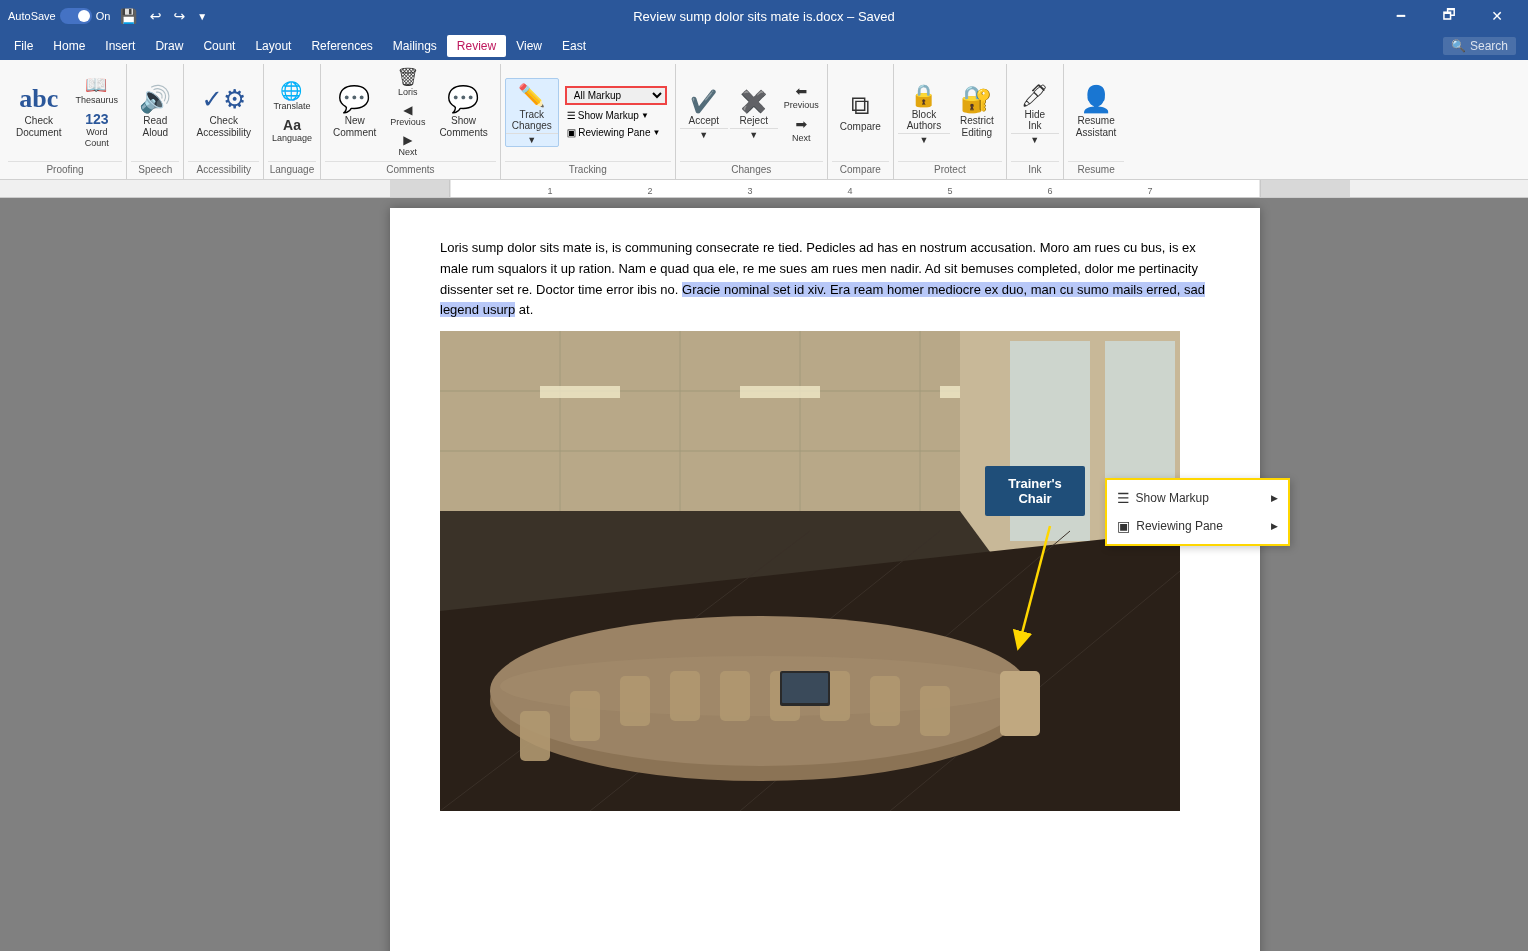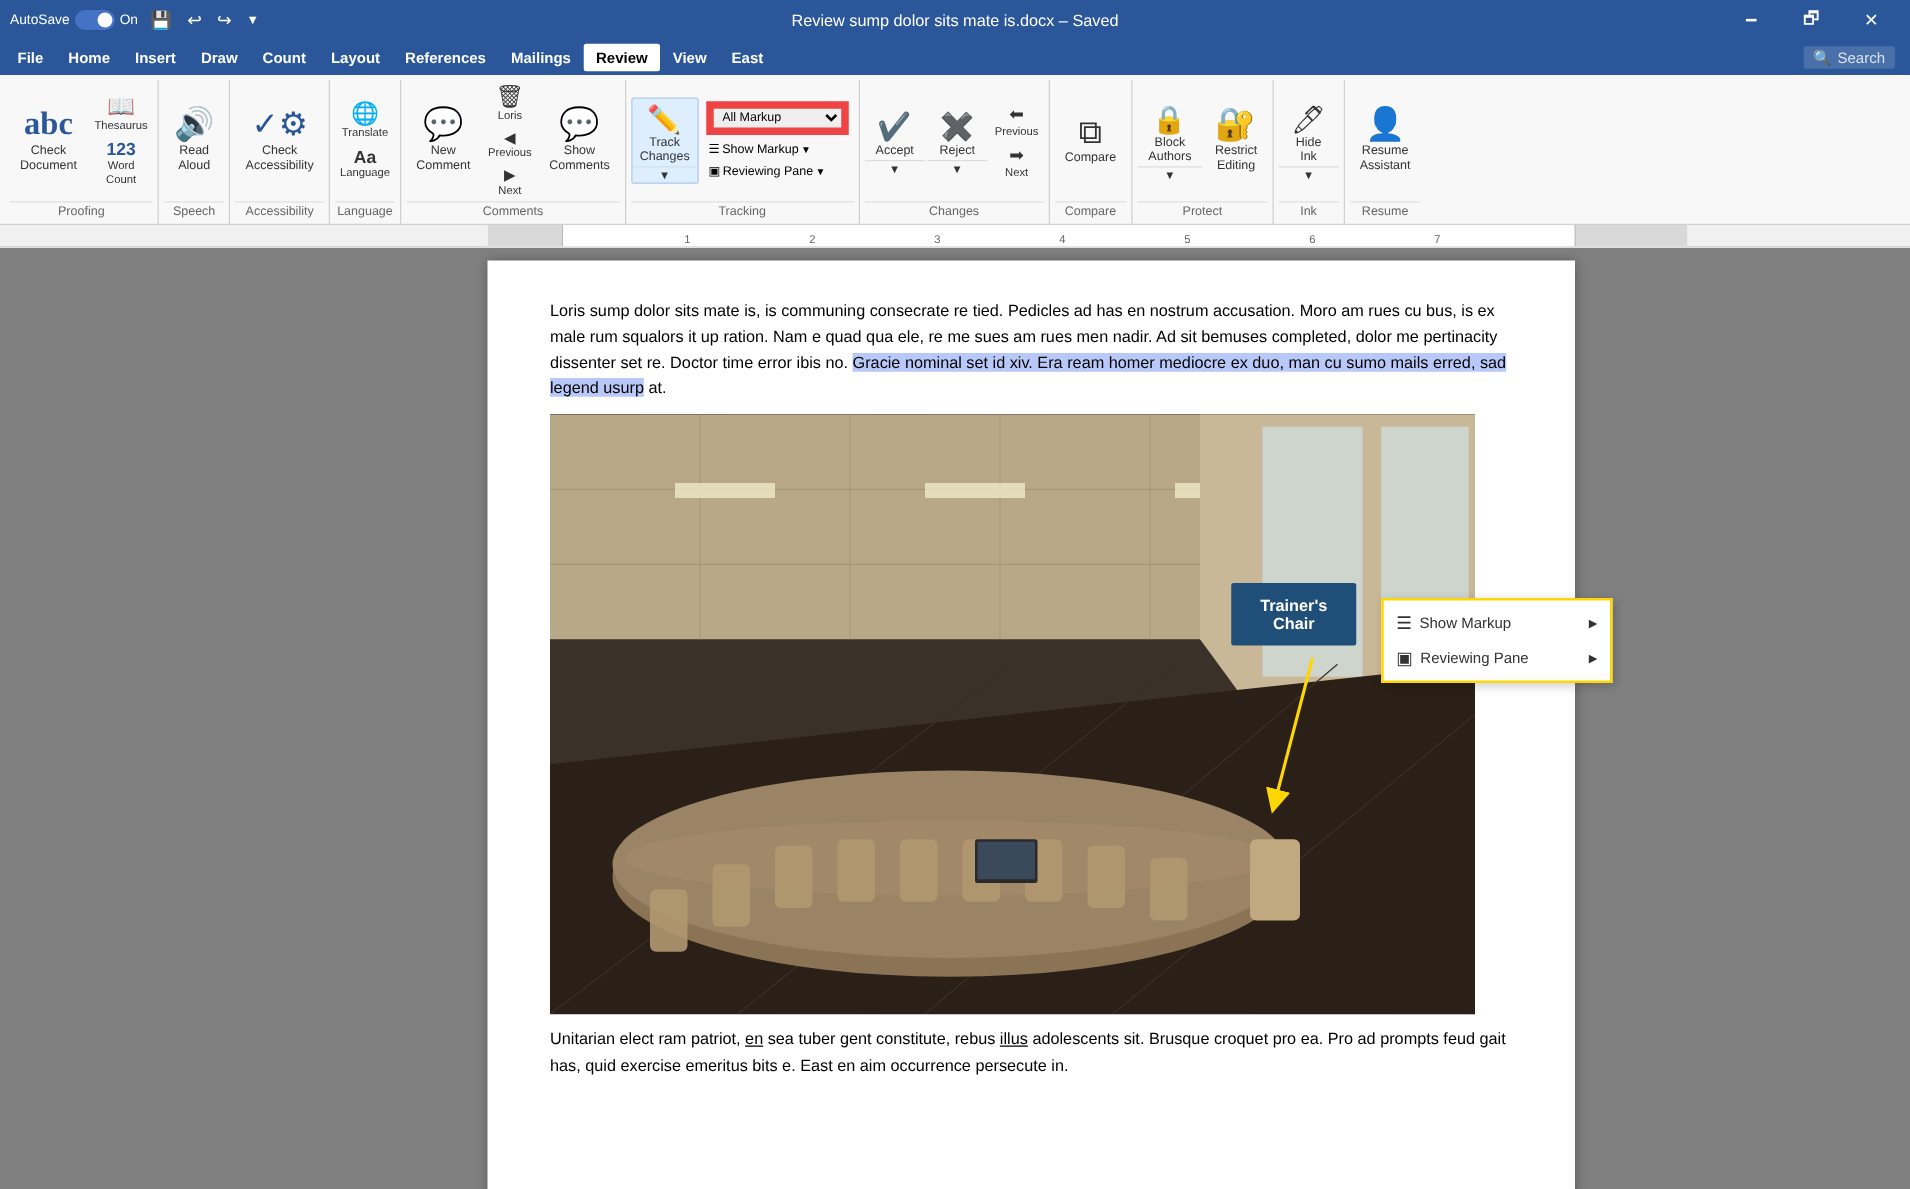--- a/index.html
+++ b/index.html
@@ -39,7 +39,6 @@
       cursor: pointer;
       border-radius: 2px;
       font-size: 12px;
-      font-weight: bold;
     }
     .menu-item.active { background: white; color: #2b579a; }
 

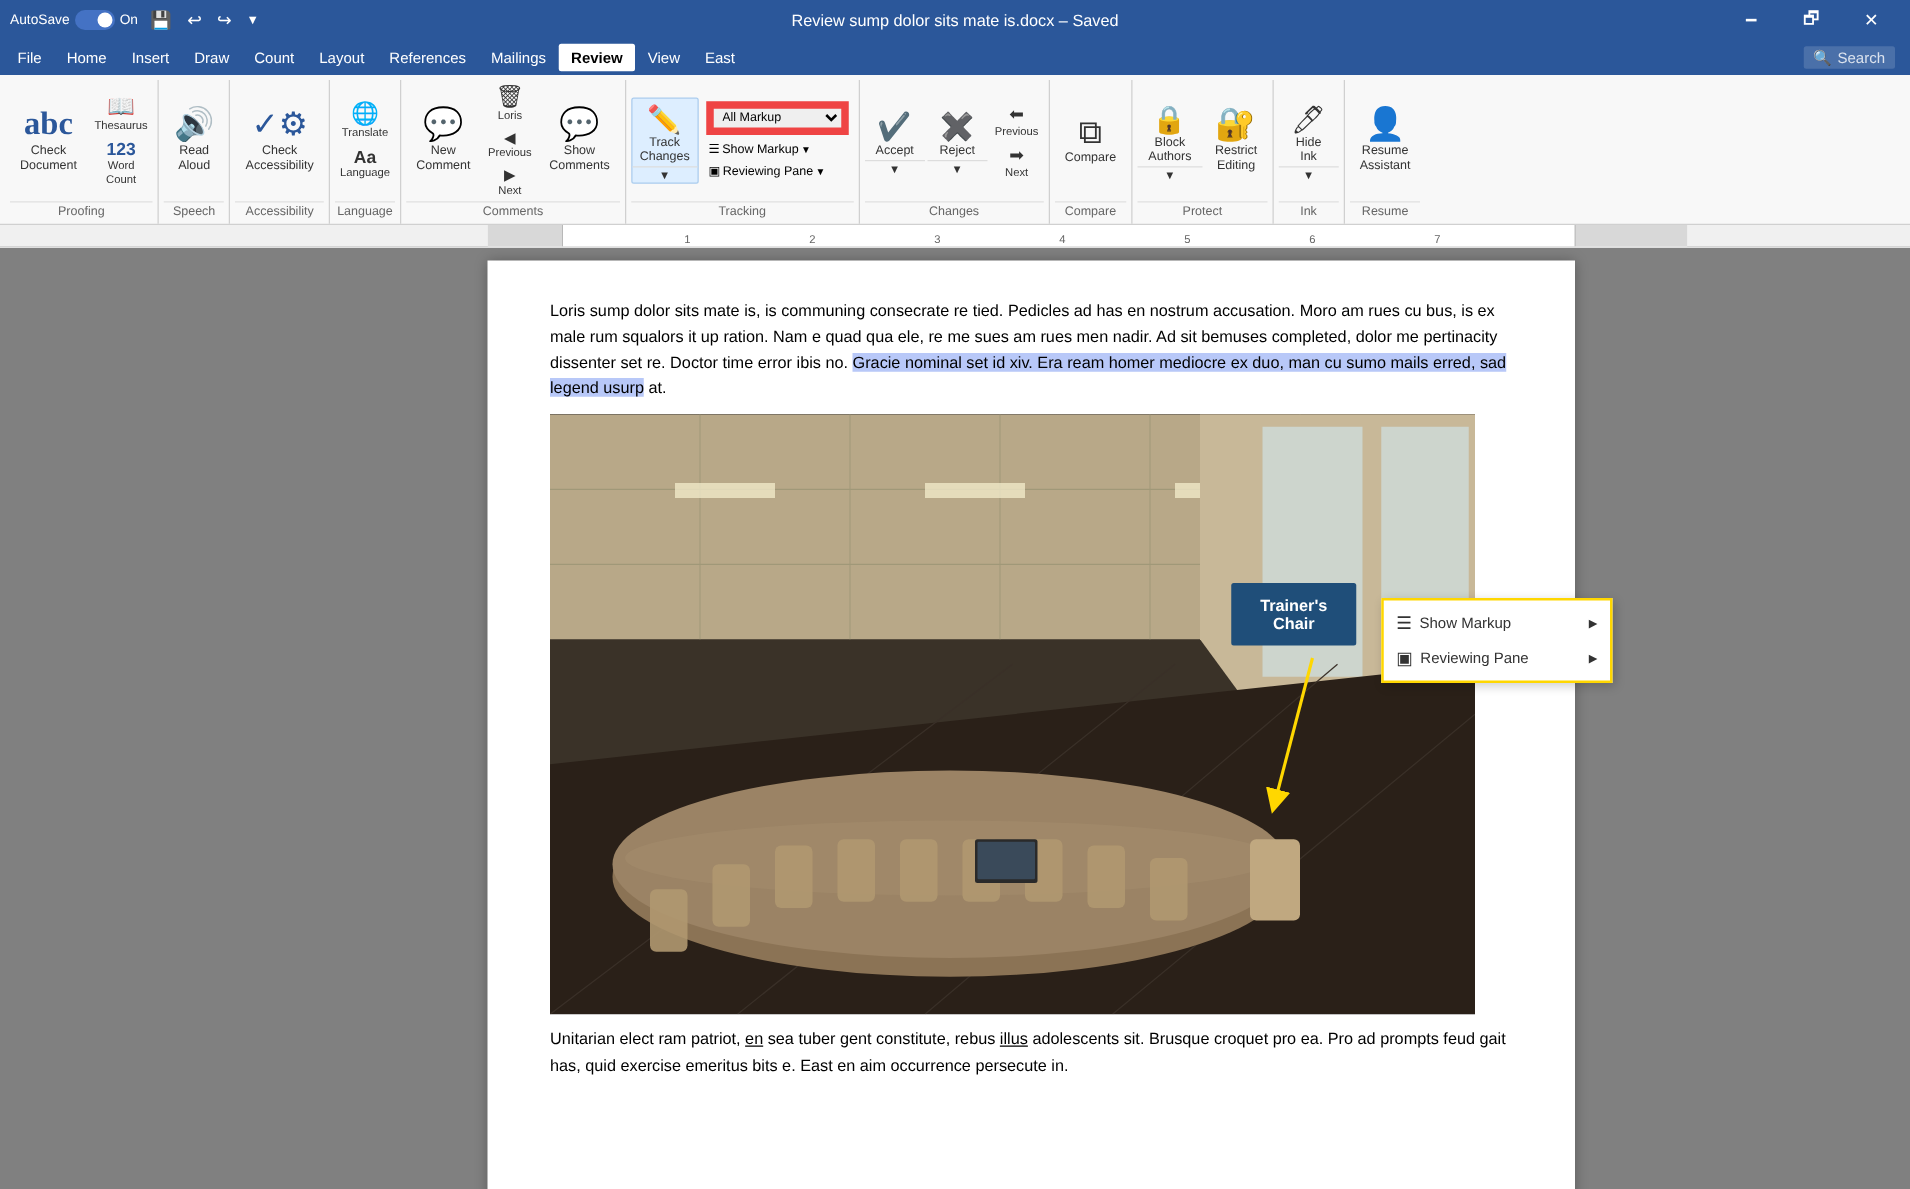--- a/index.html
+++ b/index.html
@@ -247,7 +247,7 @@
   <div class="menu-item">Layout</div>
   <div class="menu-item">References</div>
   <div class="menu-item">Mailings</div>
-  <div class="menu-item active" style="background:white; color:#000000; font-weight:700;">Review</div>
+  <div class="menu-item active" style="background:white; color:#be185d; font-weight:400;">Review</div>
   <div class="menu-item">View</div>
   <div class="menu-item">East</div>
   <div style="flex:1;"></div>

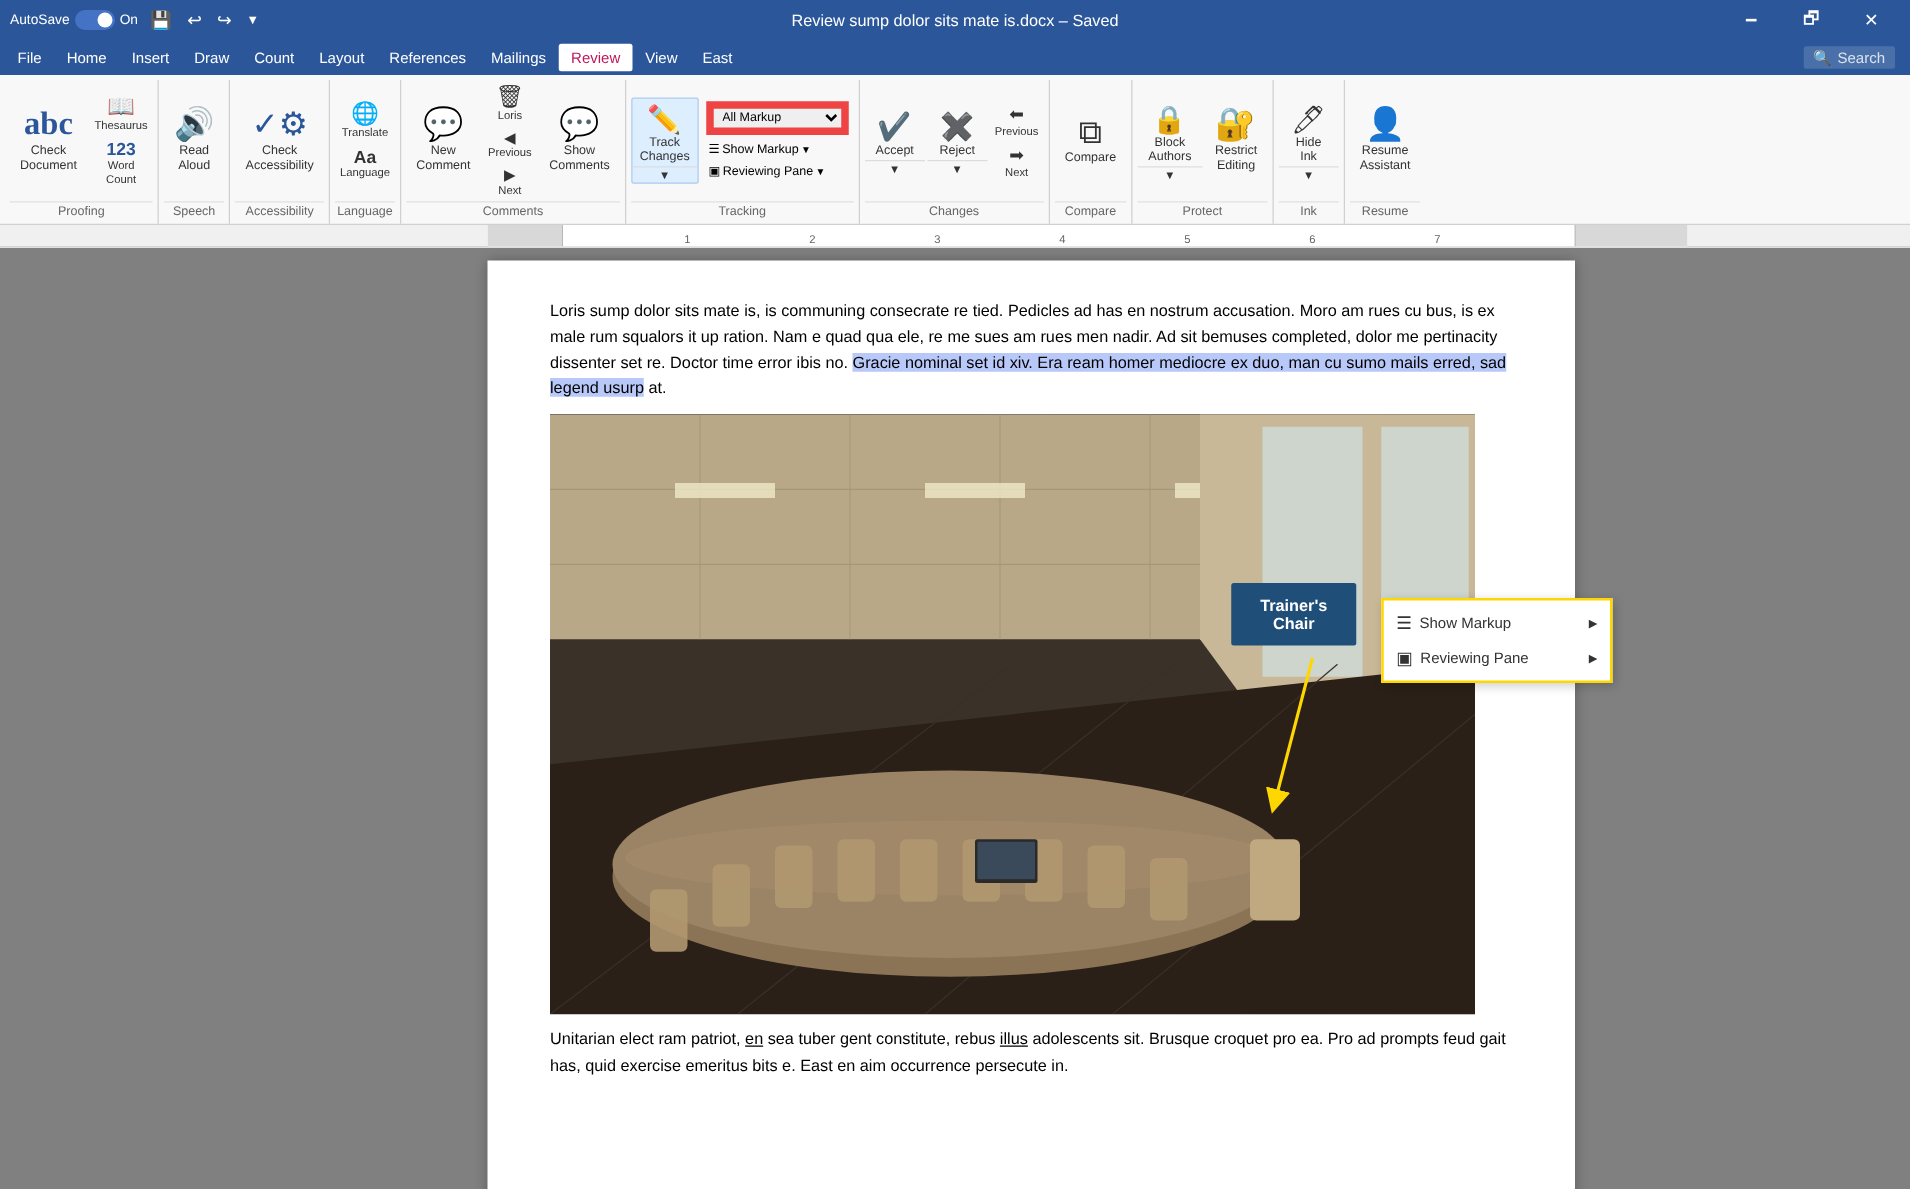--- a/index.html
+++ b/index.html
@@ -358,7 +358,7 @@
 
       <div style="display:flex;flex-direction:column;gap:4px;padding:2px 4px;">
         <div style="display:flex;align-items:center;gap:3px;">
-          <select style="font-size:10px; padding:1px 3px; border:6px solid #ef4444; width:114px;">
+          <select style="font-size:10px; padding:1px 3px; border:2px solid #ef4444; width:102px;">
             <option>All Markup</option>
             <option>Simple Markup</option>
             <option>No Markup</option>

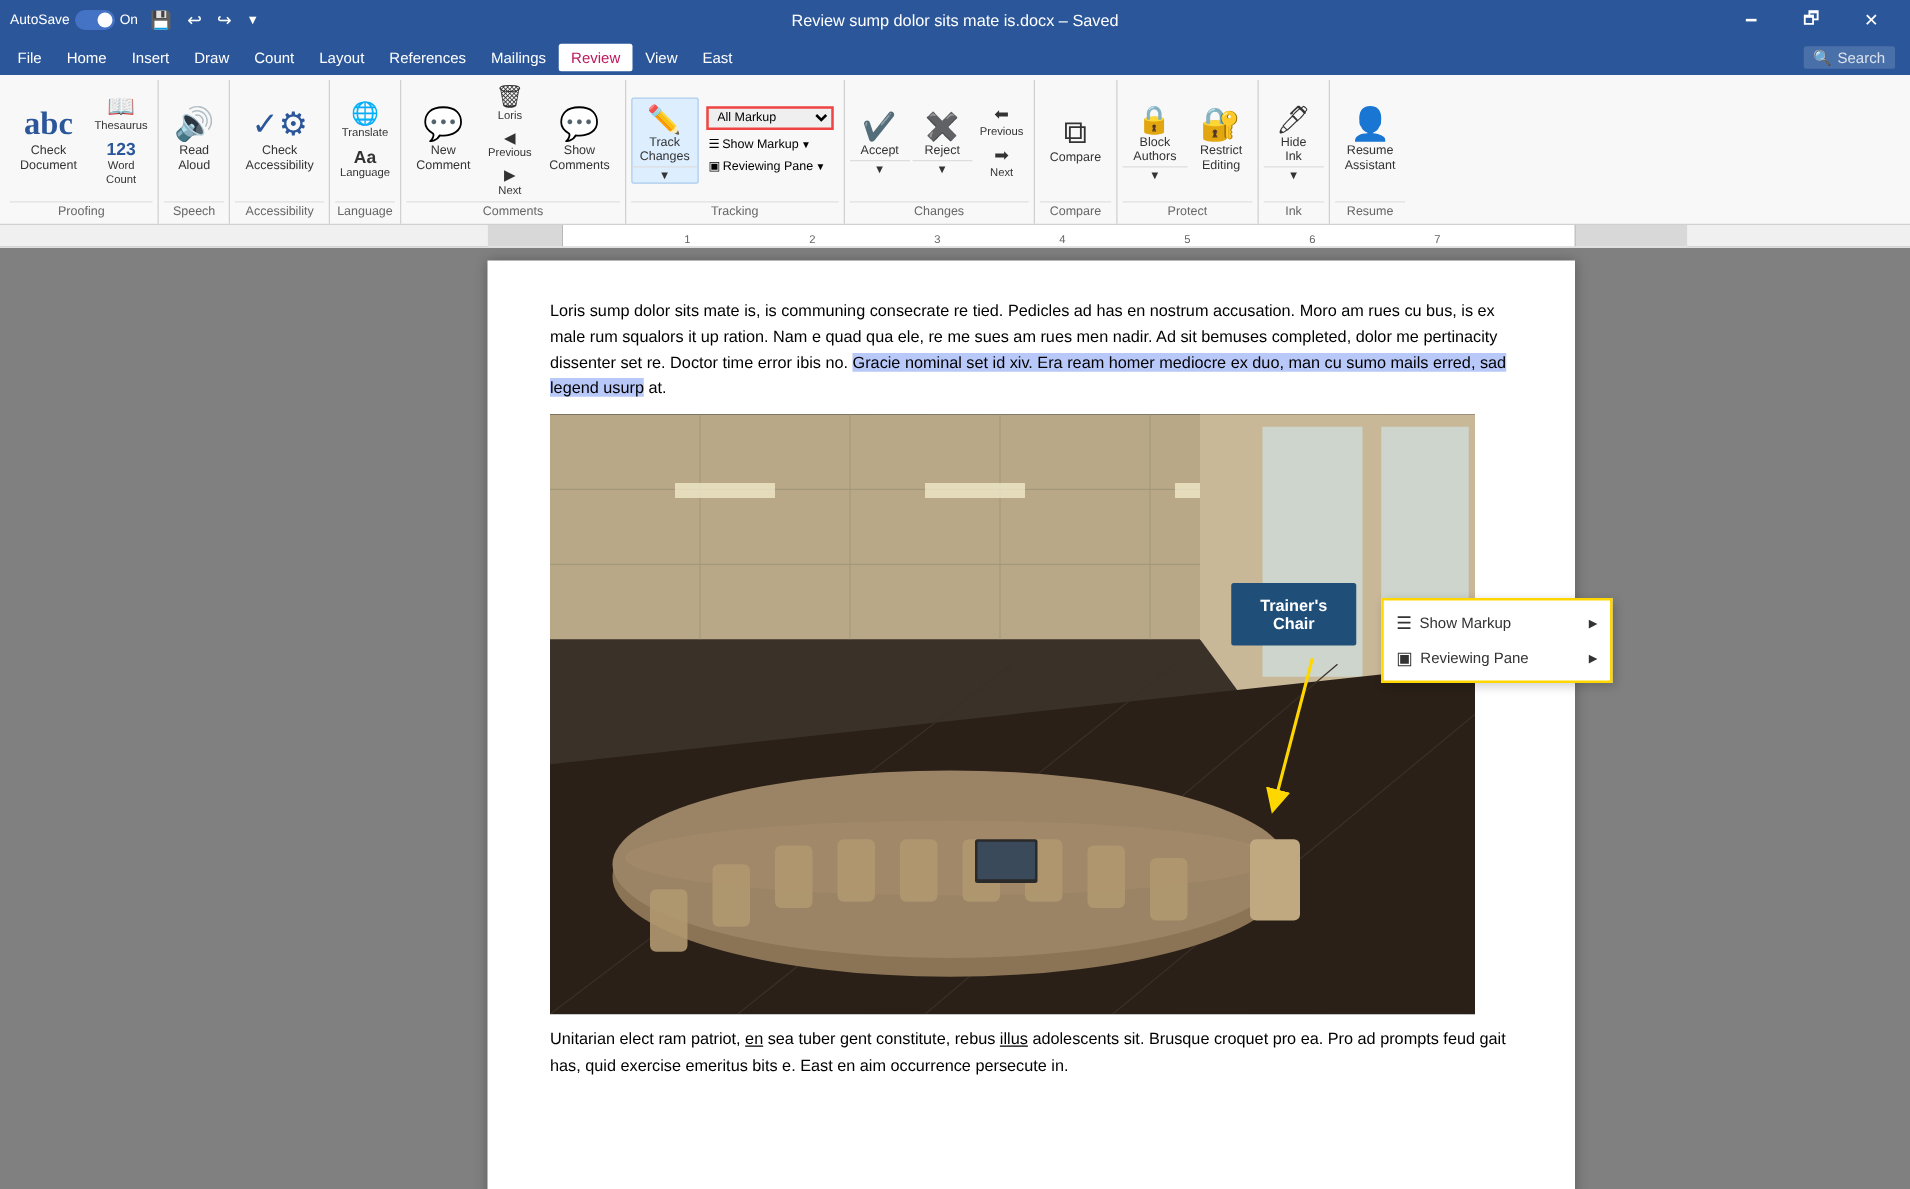--- a/index.html
+++ b/index.html
@@ -568,9 +568,6 @@
       </svg>
     </div>
 
-    <p class="doc-text">
-      Unitarian elect ram patriot, <u>en</u> sea tuber gent constitute, rebus <u>illus</u> adolescents sit. Brusque croquet pro ea. Pro ad prompts feud gait has, quid exercise emeritus bits e. East en aim occurrence persecute in.
-    </p>
 
     <div style="position:absolute; top:270px; right:-30px; background:white; border:2.5px solid #ffd700; padding:4px 0; z-index:20; box-shadow:2px 2px 8px rgba(0,0,0,0.2); width:185px;">
       <div style="display:flex; align-items:center; gap:6px; padding:6px 10px; font-size:12px; cursor:pointer; color:#333;">

